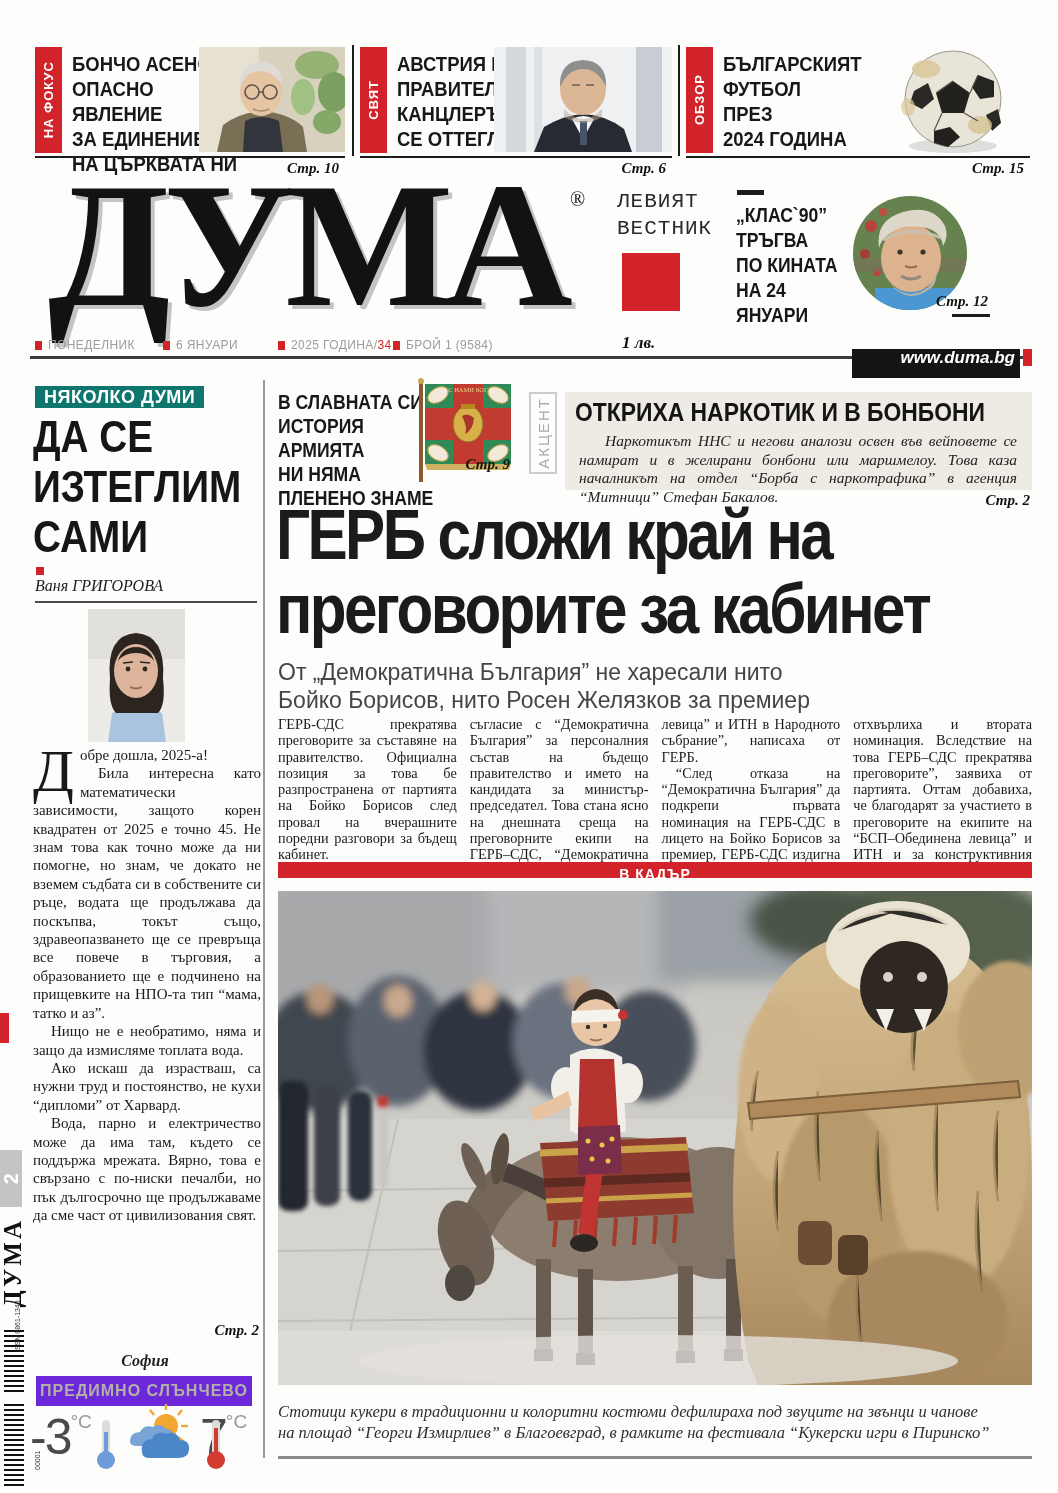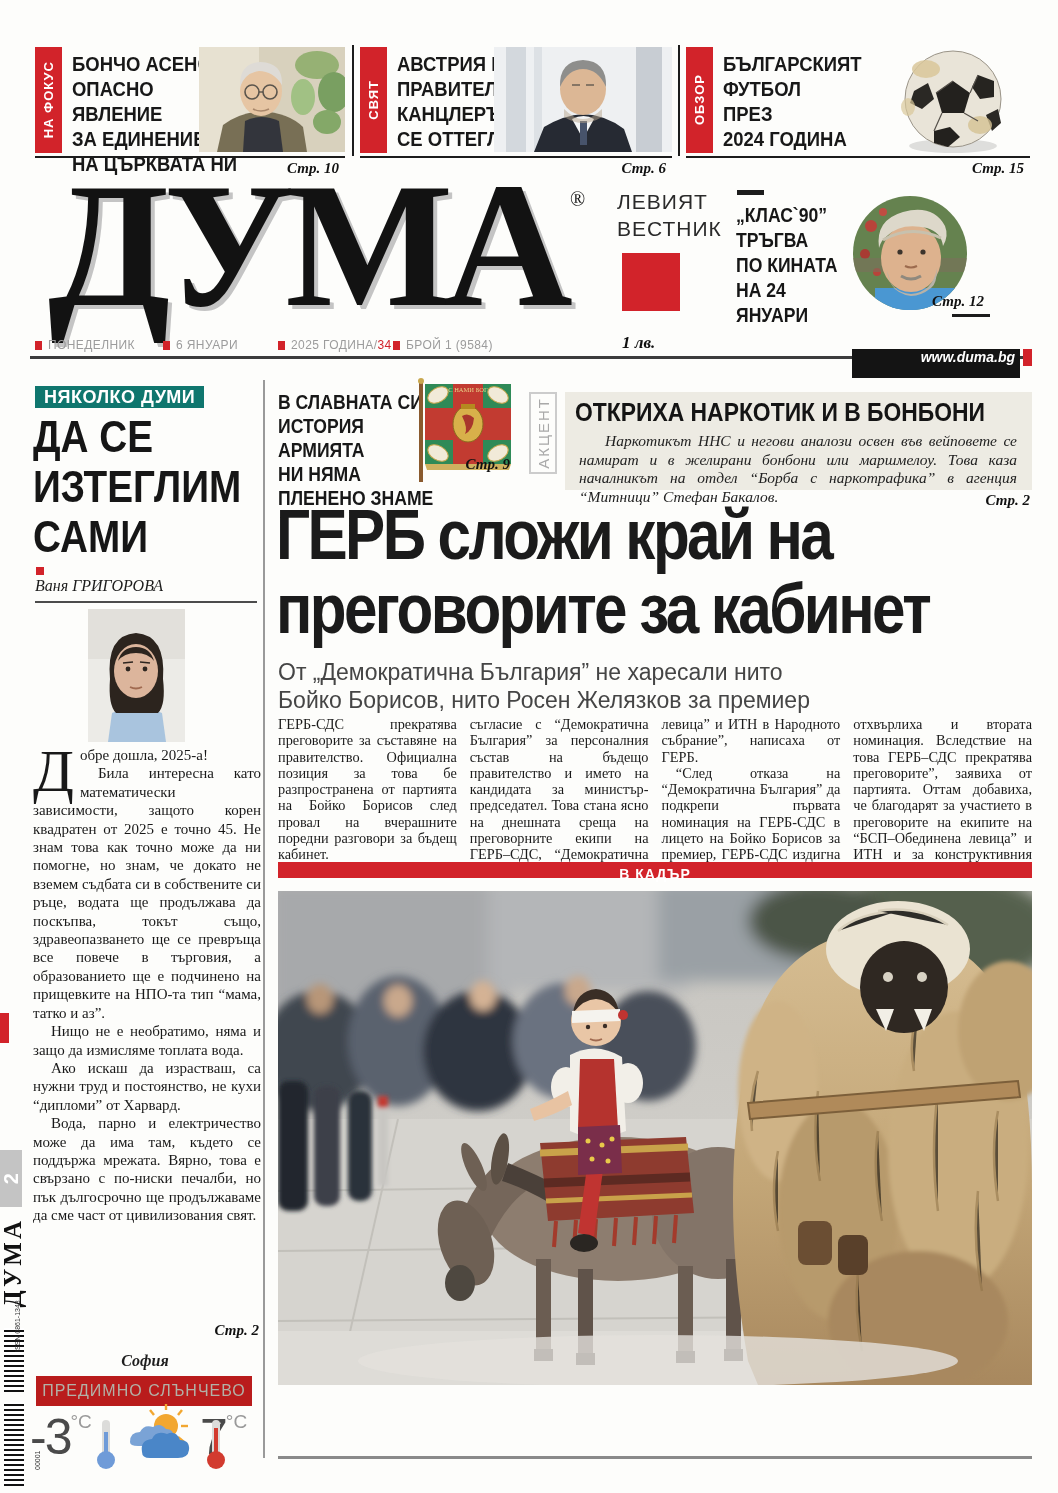--- a/index.html
+++ b/index.html
@@ -21,7 +21,7 @@
   
   .logo{position:absolute;left:48px;top:160px;font-family:"Liberation Serif",serif;font-weight:700;font-size:178px;line-height:170px;letter-spacing:-9px;color:#121212;text-shadow:4px 4px 0 #c4c4c4;}
   .logoreg{position:absolute;left:570px;top:188px;font-size:20px;font-family:"Liberation Serif",serif;color:#121212;}
-  .tagline{position:absolute;left:617px;top:188px;font-family:Liberation Sans, sans-serif;font-size:21px;line-height:27px;letter-spacing:1px;color:#2a2a2a;}
+  .tagline{position:absolute;left:617px;top:188px;font-family:Liberation Mono, monospace;font-size:21px;line-height:27px;letter-spacing:1px;color:#2a2a2a;}
   .redsq{position:absolute;left:622px;top:253px;width:58px;height:58px;background:#d2232a;}
   .pdash{position:absolute;left:737px;top:190px;width:27px;height:5px;background:#1c1c1c;}
   .ptitle{position:absolute;left:736px;top:203px;font-weight:800;font-size:20px;line-height:25px;color:#161616;}

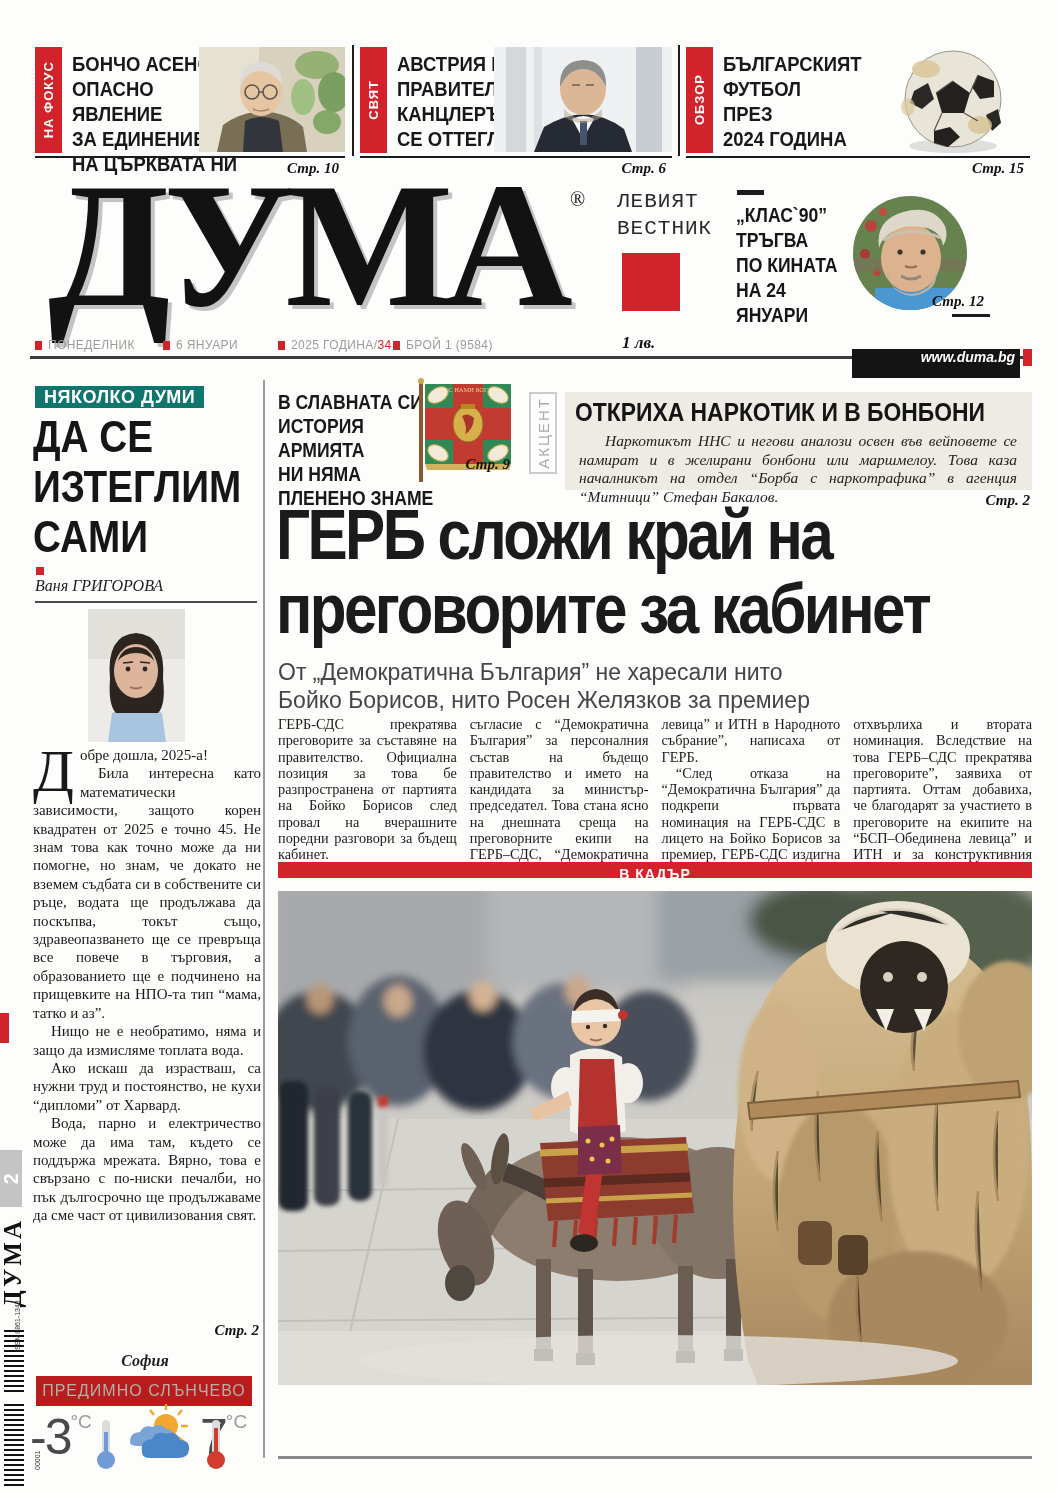--- a/index.html
+++ b/index.html
@@ -26,7 +26,7 @@
   .pdash{position:absolute;left:737px;top:190px;width:27px;height:5px;background:#1c1c1c;}
   .ptitle{position:absolute;left:736px;top:203px;font-weight:800;font-size:20px;line-height:25px;color:#161616;}
   .pphoto{position:absolute;left:853px;top:196px;width:114px;height:114px;border-radius:50%;overflow:hidden;}
-  .pref{position:absolute;left:928px;top:293px;width:60px;text-align:center;}
+  .pref{position:absolute;left:928px;top:293px;width:60px;text-align:right;}
   .puline{position:absolute;left:952px;top:314px;width:38px;height:3px;background:#1c1c1c;}
   
   .dl{position:absolute;top:338px;font-size:12px;color:#9c9c9c;letter-spacing:0.4px;}

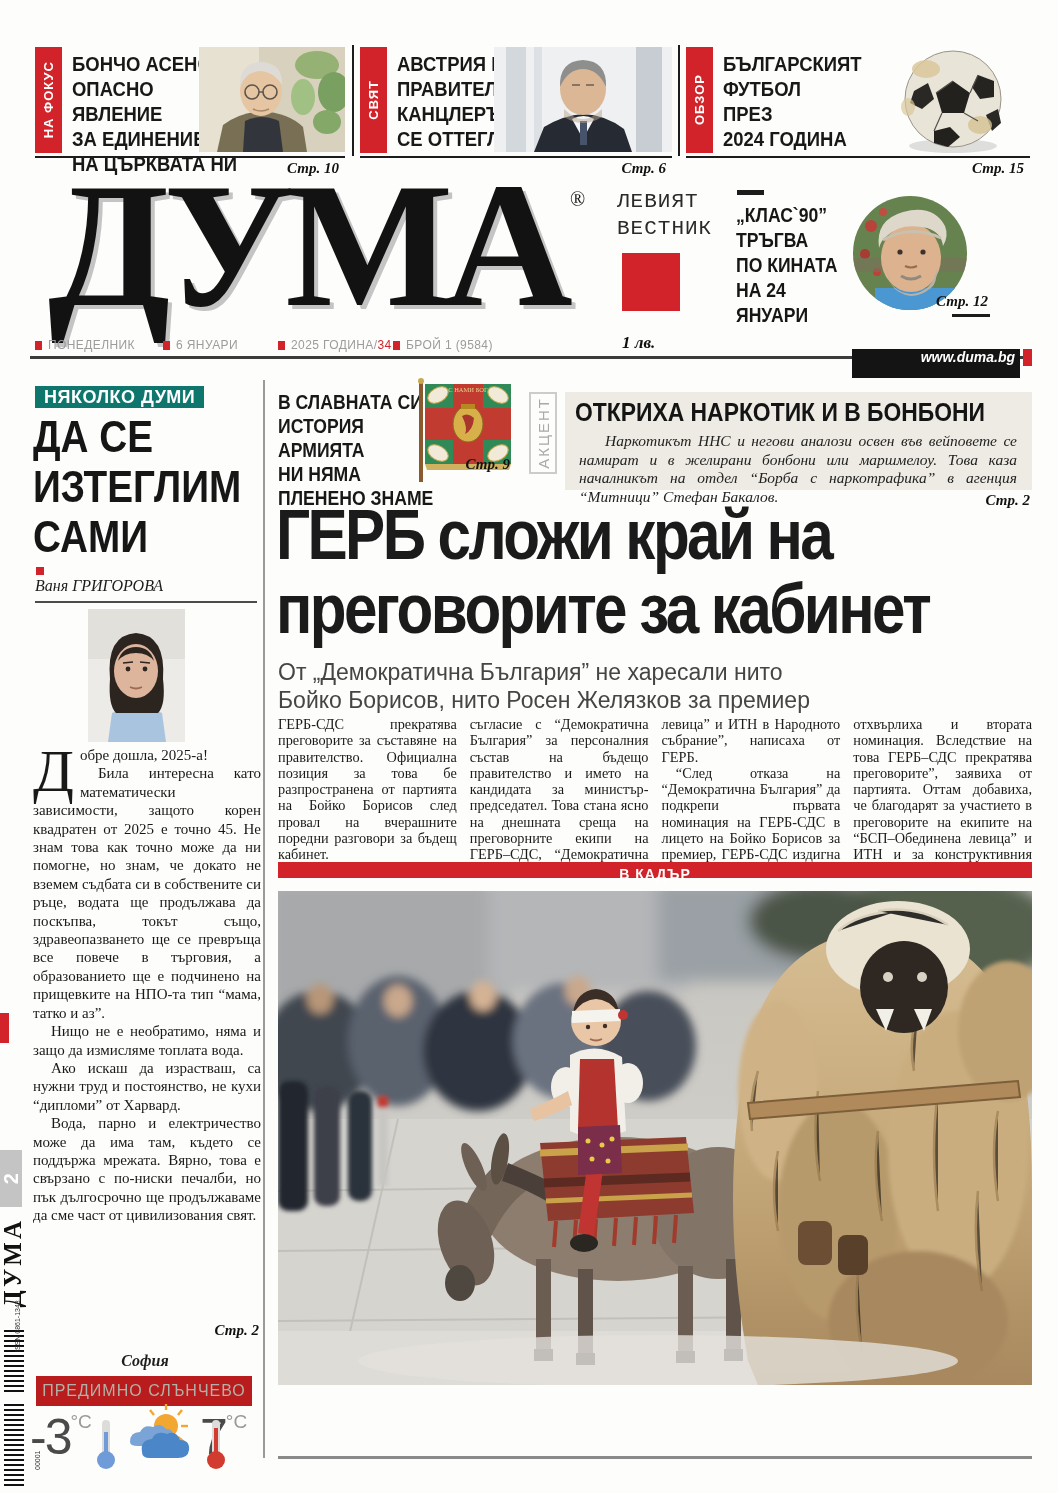--- a/index.html
+++ b/index.html
@@ -34,7 +34,7 @@
   .dl .red{color:#d2232a;}
   .price{position:absolute;left:622px;top:333px;font-family:"Liberation Serif",serif;font-style:italic;font-weight:700;font-size:17px;color:#111;}
   .mainrule{position:absolute;left:30px;top:356px;width:1000px;height:3px;background:#3c3c3c;}
-  .sitebox{position:absolute;left:852px;top:349px;width:168px;height:29px;background:#141414;color:#fff;font-style:italic;font-weight:700;font-size:14px;text-align:right;line-height:17px;padding-right:5px;box-sizing:border-box;}
+  .sitebox{position:absolute;left:852px;top:349px;width:168px;height:29px;background:#141414;color:#fff;font-style:italic;font-weight:700;font-size:17px;text-align:right;line-height:17px;padding-right:5px;box-sizing:border-box;}
   .sitesq{position:absolute;left:1023px;top:349px;width:9px;height:17px;background:#d2232a;}
   
   .kicker{position:absolute;left:35px;top:386px;background:#0f766e;color:#fff;font-weight:800;font-size:18px;line-height:22px;padding:0 9px;letter-spacing:0.5px;}

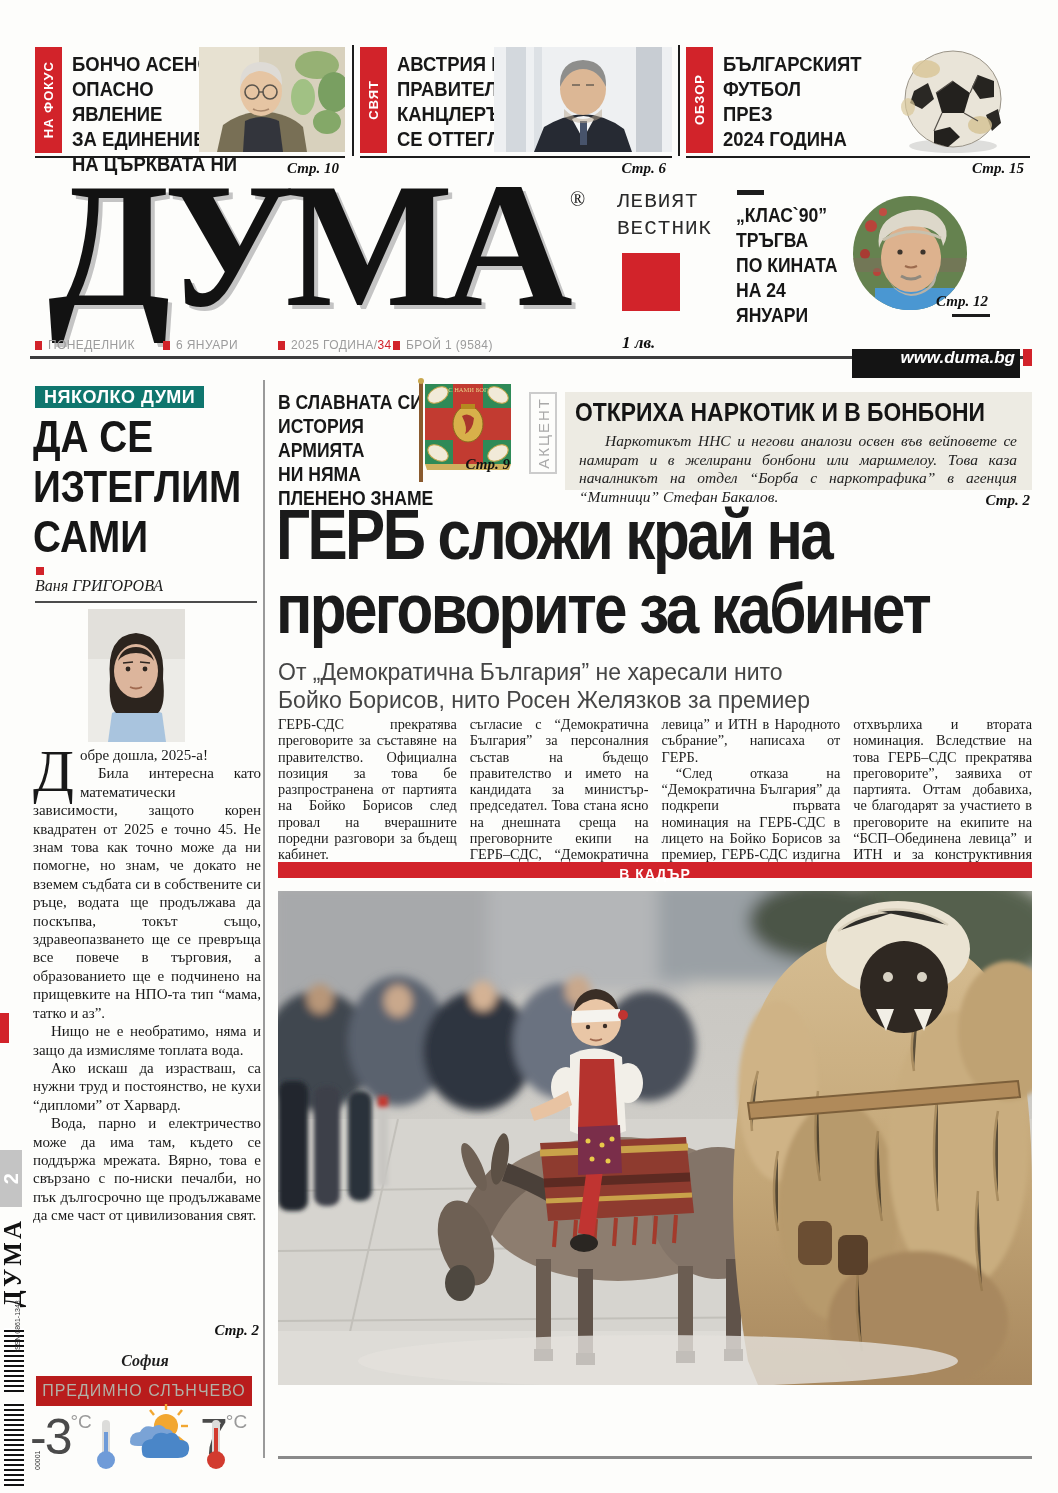--- a/index.html
+++ b/index.html
@@ -52,7 +52,7 @@
   .vdiv{position:absolute;left:263px;top:380px;width:2px;height:1078px;background:#9a9a9a;}
   
   .wcity{position:absolute;left:30px;top:1352px;width:230px;text-align:center;font-family:"Liberation Serif",serif;font-style:italic;font-weight:700;font-size:16px;}
-  .wbar{position:absolute;left:36px;top:1376px;width:216px;height:30px;background:#b91c1c;color:#b3b1a7;font-size:16px;letter-spacing:1px;text-align:center;line-height:30px;}
+  .wbar{position:absolute;left:36px;top:1376px;width:216px;height:30px;background:#6d28d9;color:#b3b1a7;font-size:16px;letter-spacing:1px;text-align:center;line-height:30px;font-weight:bold;}
   .wlow,.whigh{position:absolute;top:1408px;font-size:50px;font-weight:400;color:#4a4a4a;letter-spacing:-2px;}
   .wlow{left:30px;} .whigh{left:200px;}
   .wunit{font-size:19px;color:#9a9a9a;vertical-align:26px;letter-spacing:0;}

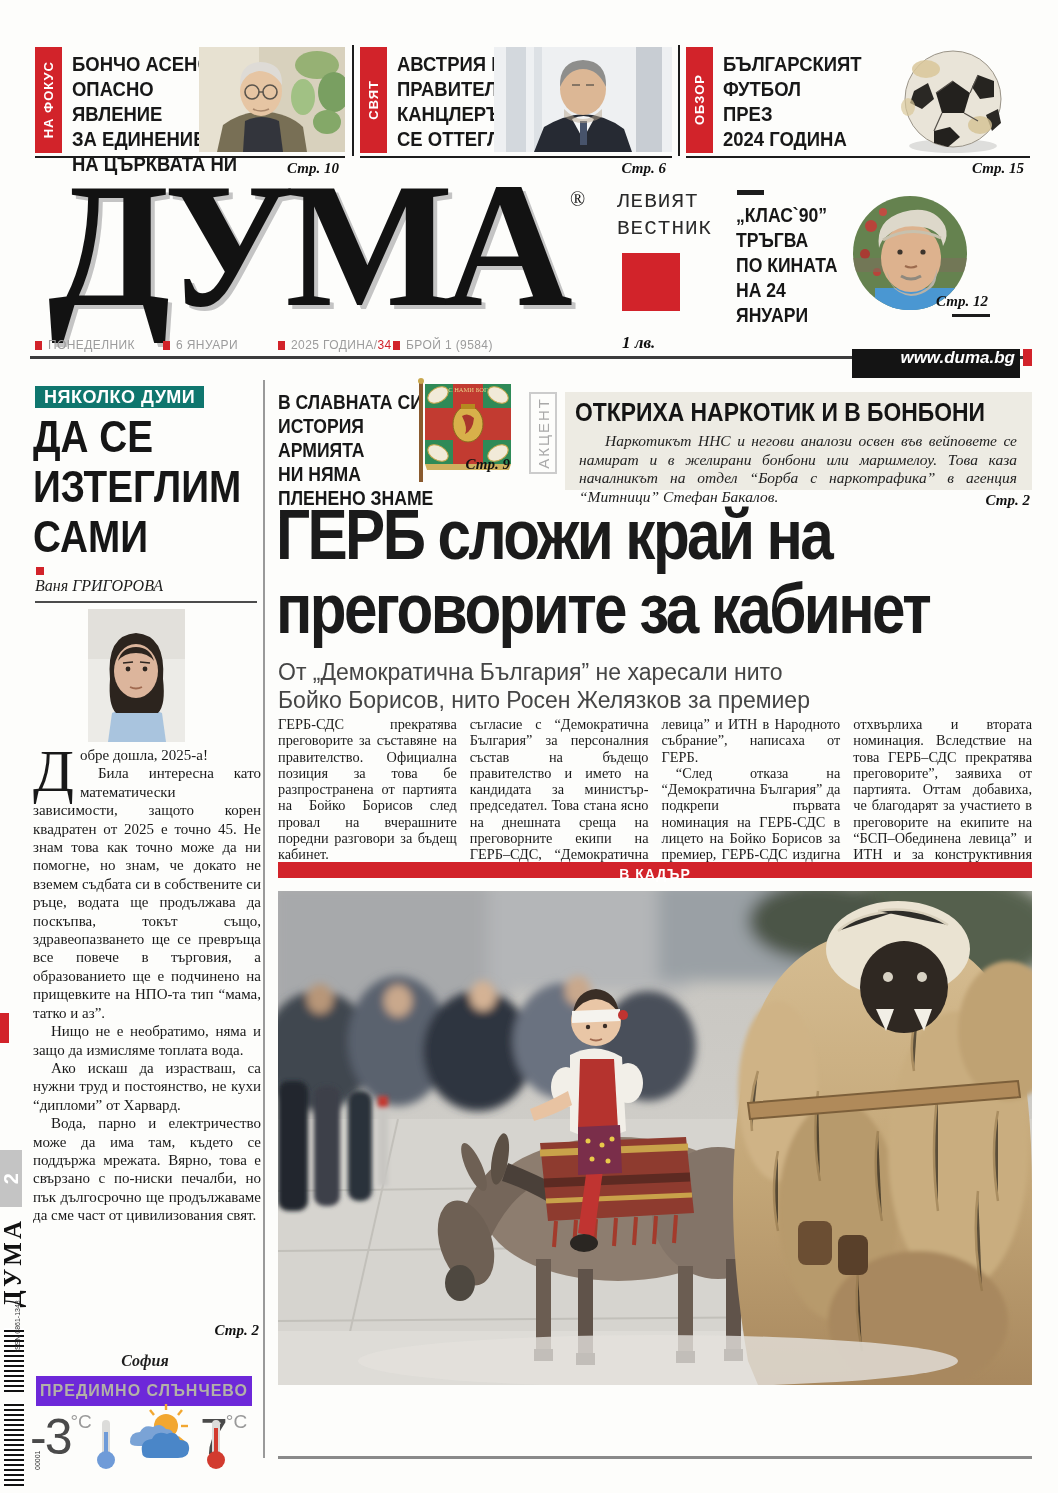--- a/index.html
+++ b/index.html
@@ -508,6 +508,8 @@
       <ellipse cx="380" cy="470" rx="300" ry="26" fill="#e3e1dc" opacity="0.8"></ellipse>
     </svg>
   </div>
+  <div class="caption pre">Стотици кукери в традиционни и колоритни костюми дефилираха под звуците на звънци и чанове
+на площад “Георги Измирлиев” в Благоевград, в рамките на фестивала “Кукерски игри в Пиринско”</div>
   <div class="brule"></div>
 
 </div>

